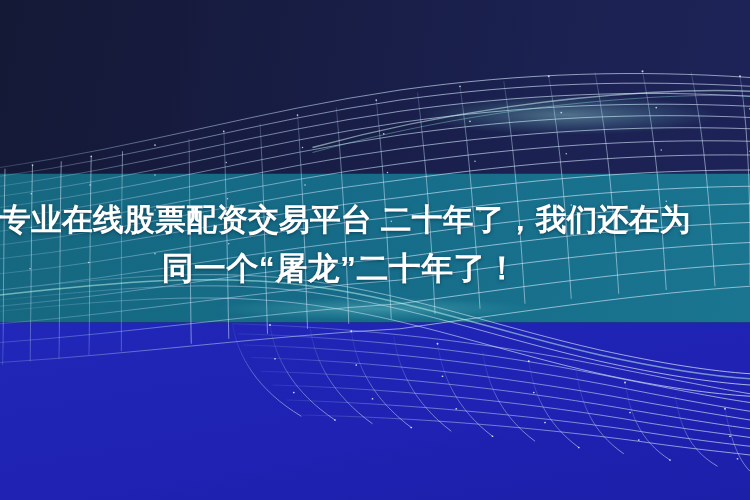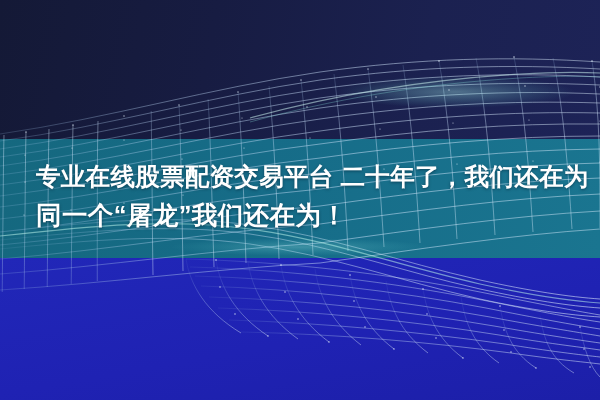--- a/index.html
+++ b/index.html
@@ -58,9 +58,9 @@
     left: 0;
     top: 158px;
     width: 544px;
+    text-align: center;
     z-index: 5;
     pointer-events: none;
-    padding-left: 36px;
   }
   .headline-line {
     display: block;

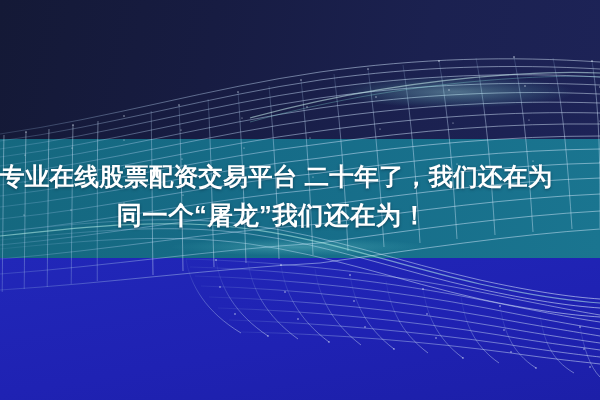--- a/index.html
+++ b/index.html
@@ -268,7 +268,7 @@
 
   <div id="headline">
     <span class="headline-line" id="headline-line-1">专业在线股票配资交易平台 二十年了，我们还在为</span>
-    <span class="headline-line" id="headline-line-2">同一个“屠龙”我们还在为！</span>
+    <span class="headline-line" id="headline-line-2">同一个“屠龙”二十年了！</span>
   </div>
 
 </div>

